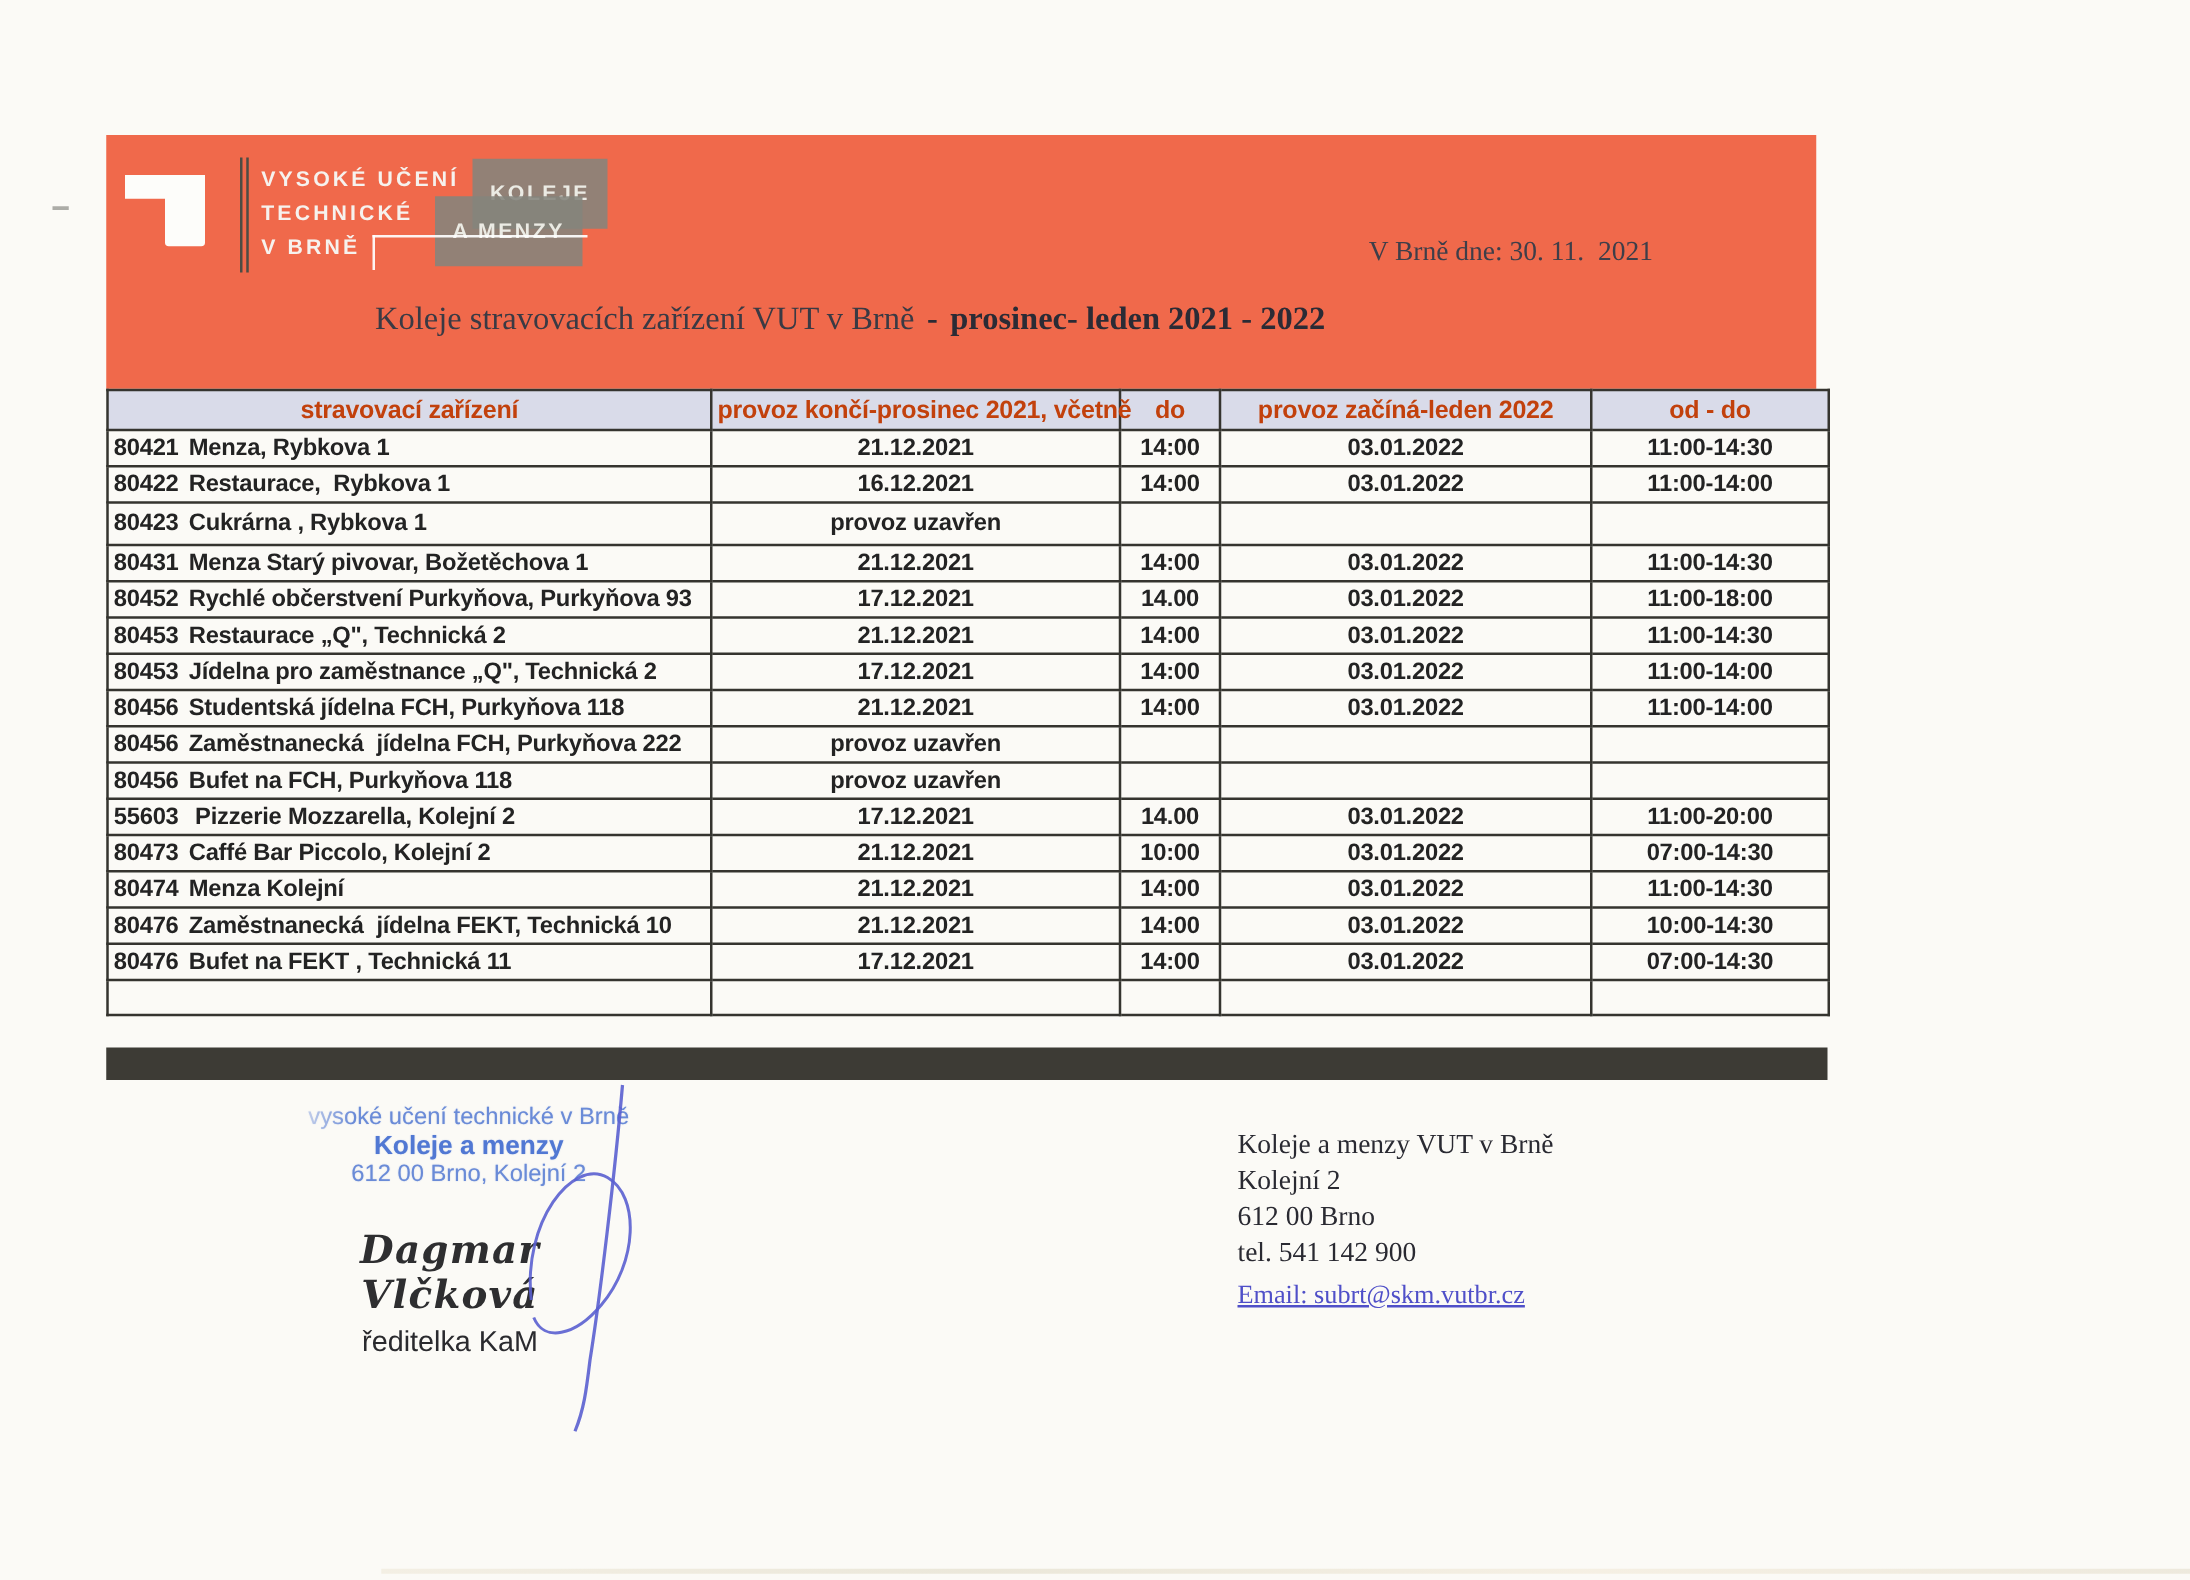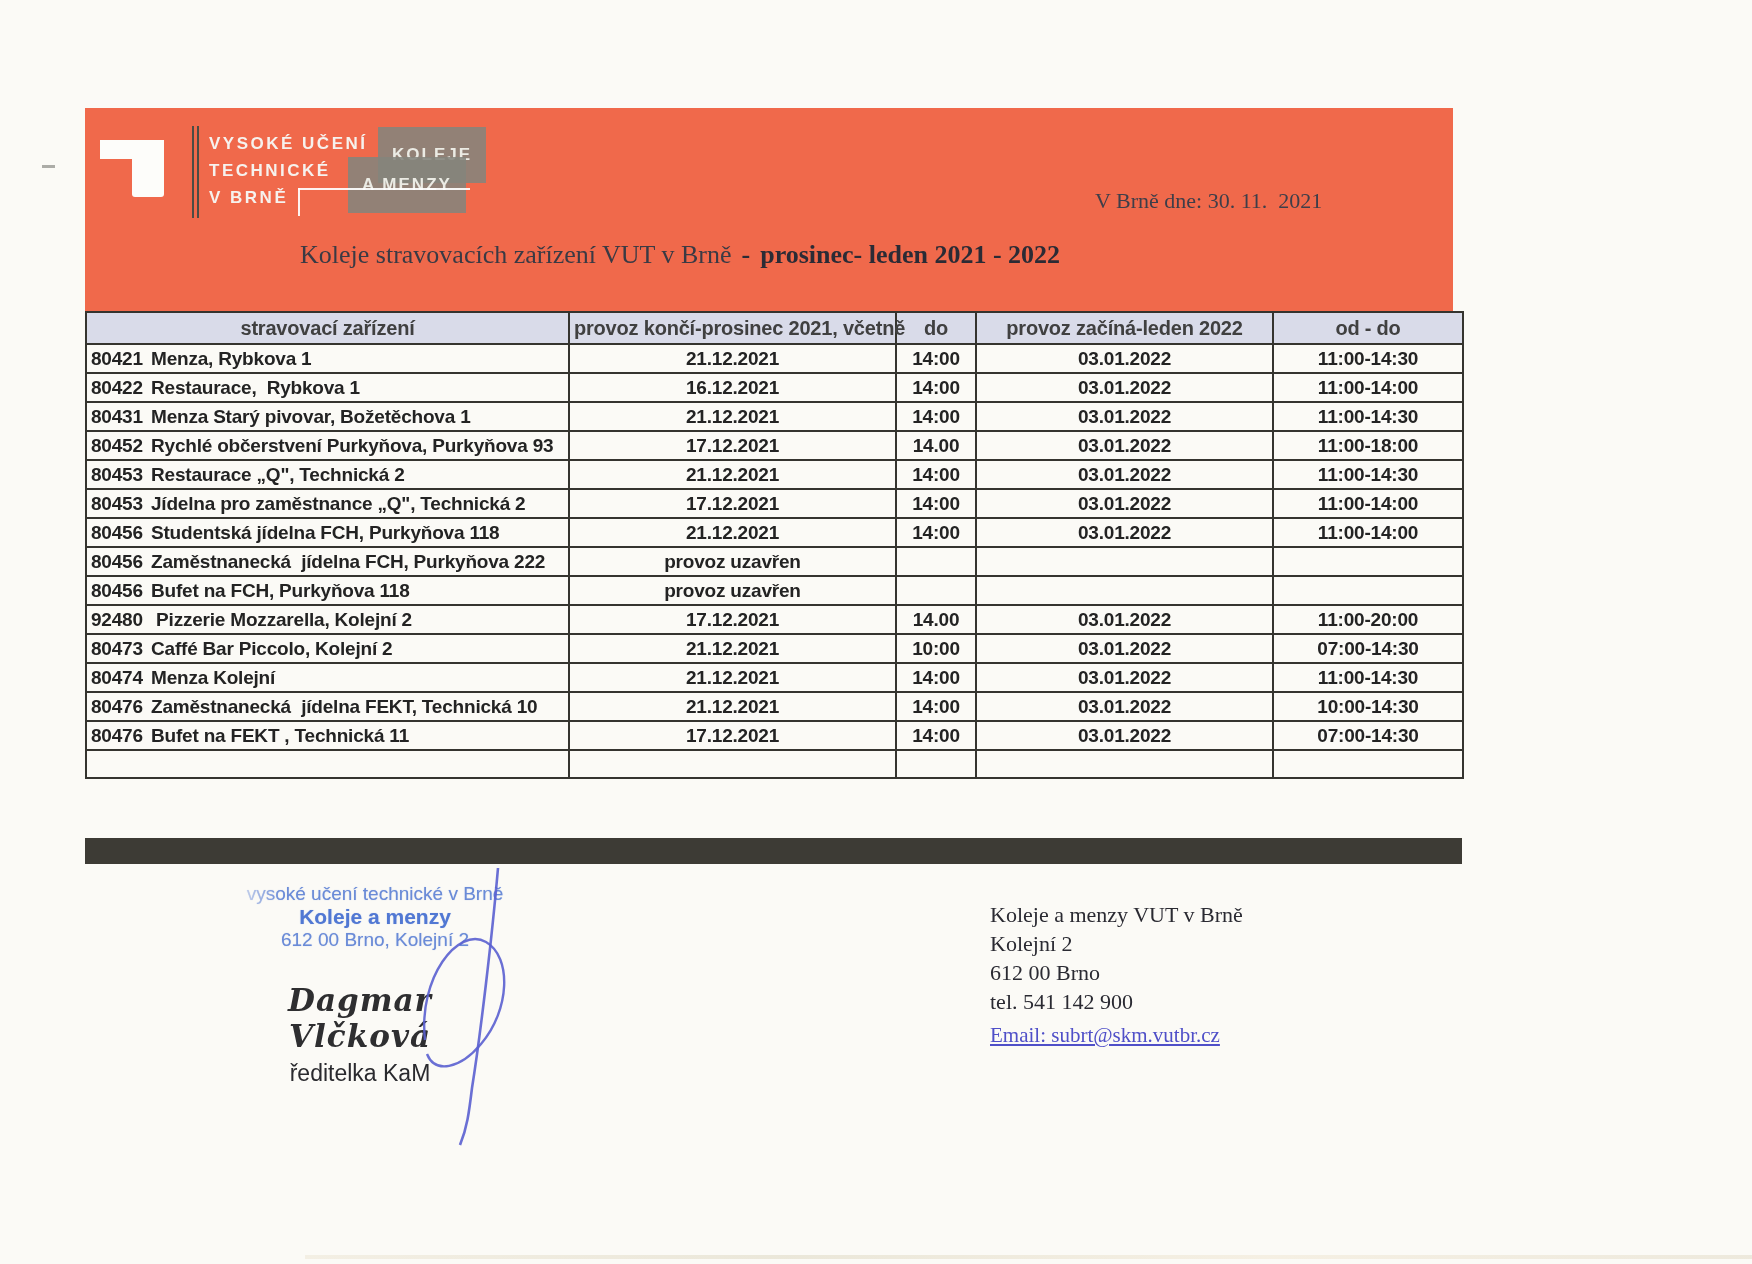--- a/index.html
+++ b/index.html
@@ -46,7 +46,7 @@
     border:2px solid #35342f;padding:0 4px;overflow:visible;
     font-size:19px;font-weight:bold;color:#232323;letter-spacing:-0.2px;white-space:pre;
   }
-  table.sched th{background:#d9dbe9;height:30px;font-size:20px;color:#404040;text-align:center;}
+  table.sched th{background:#d9dbe9;height:30px;font-size:20px;color:#c2410c;text-align:center;}
   table.sched tr.r{height:29px;}
   table.sched tr.r-tall{height:34px;}
   table.sched tr.r-empty{height:28px;}

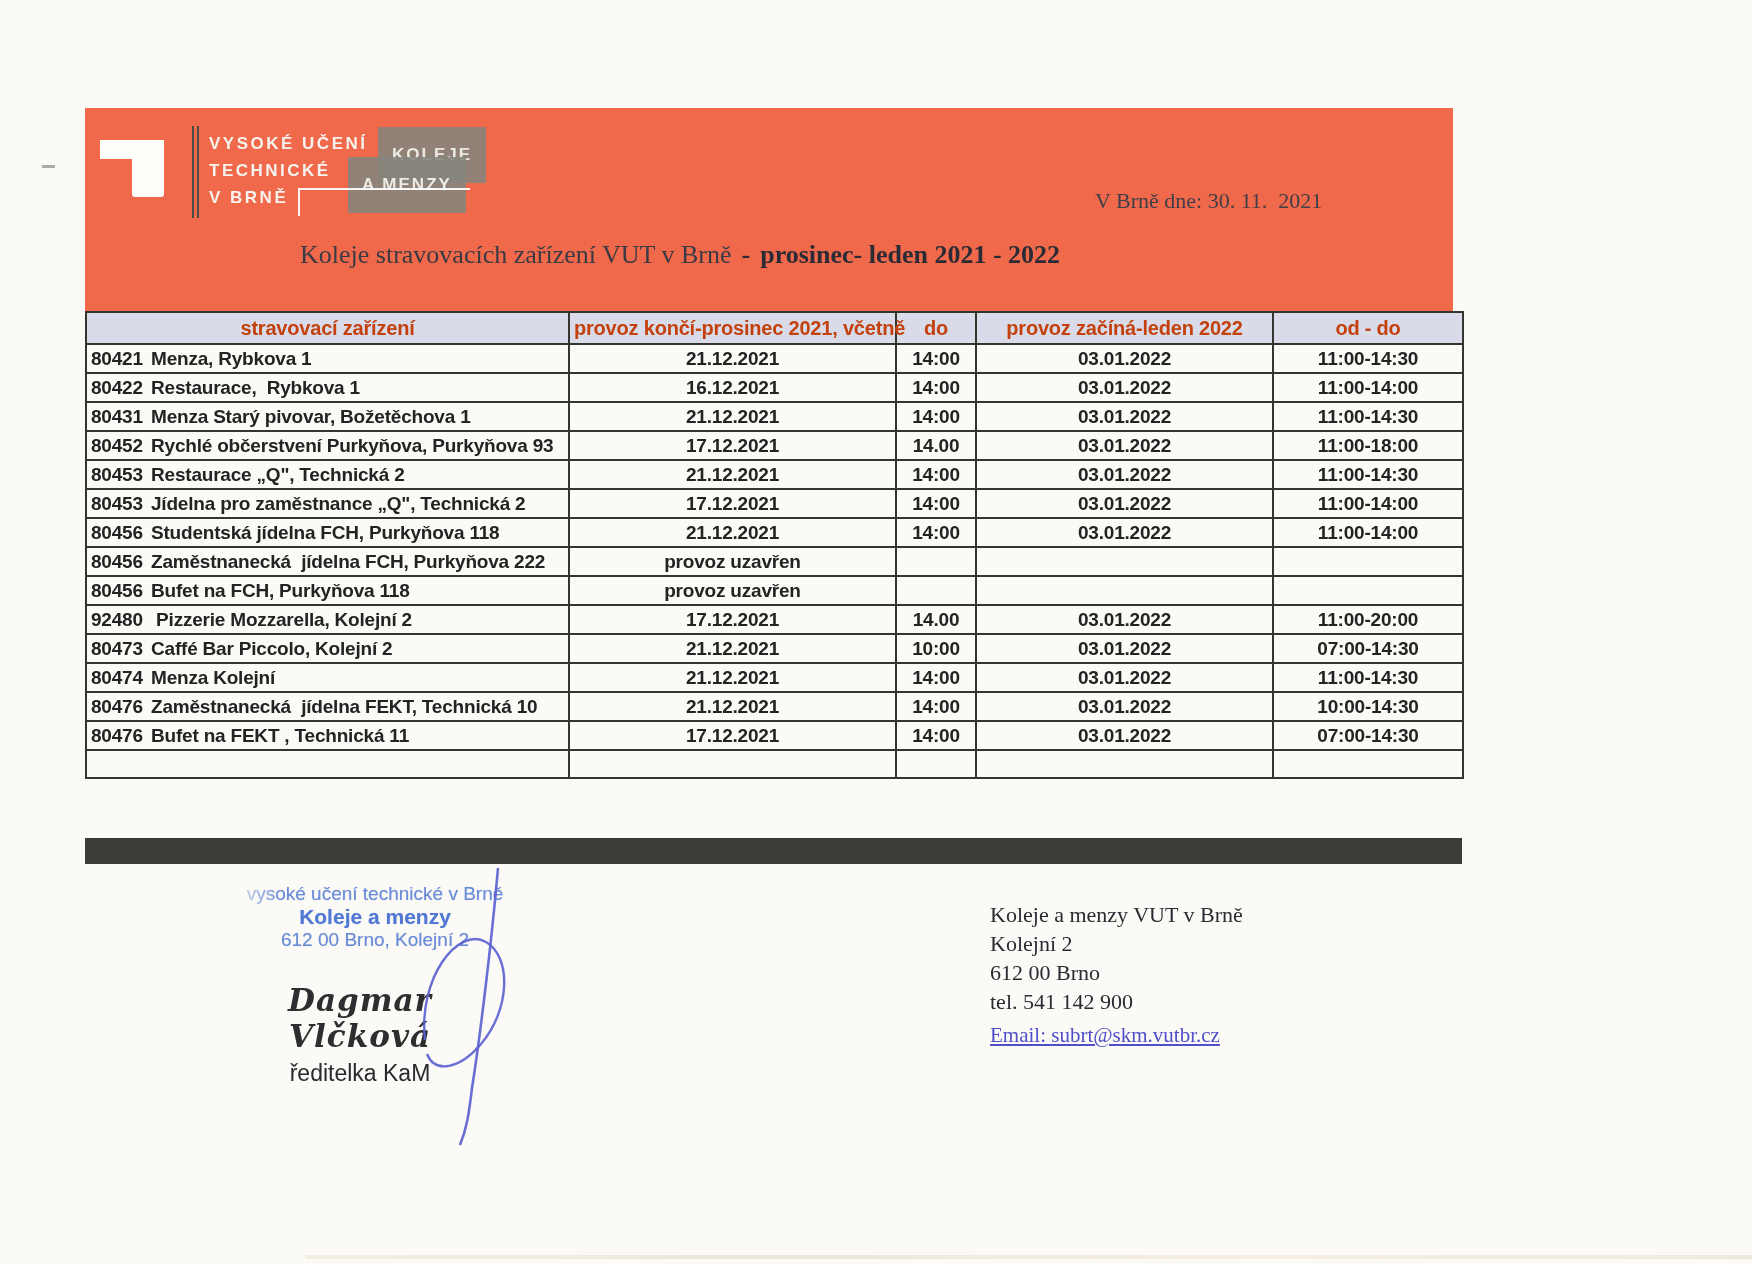--- a/index.html
+++ b/index.html
@@ -139,6 +139,13 @@
     <td class="c4">03.01.2022</td>
     <td class="c5">11:00-14:00</td>
   </tr>
+  <tr class="r-tall">
+    <td class="c1"><span class="code">80423</span><span class="nm">Cukrárna , Rybkova 1</span></td>
+    <td class="c2">provoz uzavřen</td>
+    <td class="c3"></td>
+    <td class="c4"></td>
+    <td class="c5"></td>
+  </tr>
   <tr class="r">
     <td class="c1"><span class="code">80431</span><span class="nm">Menza Starý pivovar, Božetěchova 1</span></td>
     <td class="c2">21.12.2021</td>

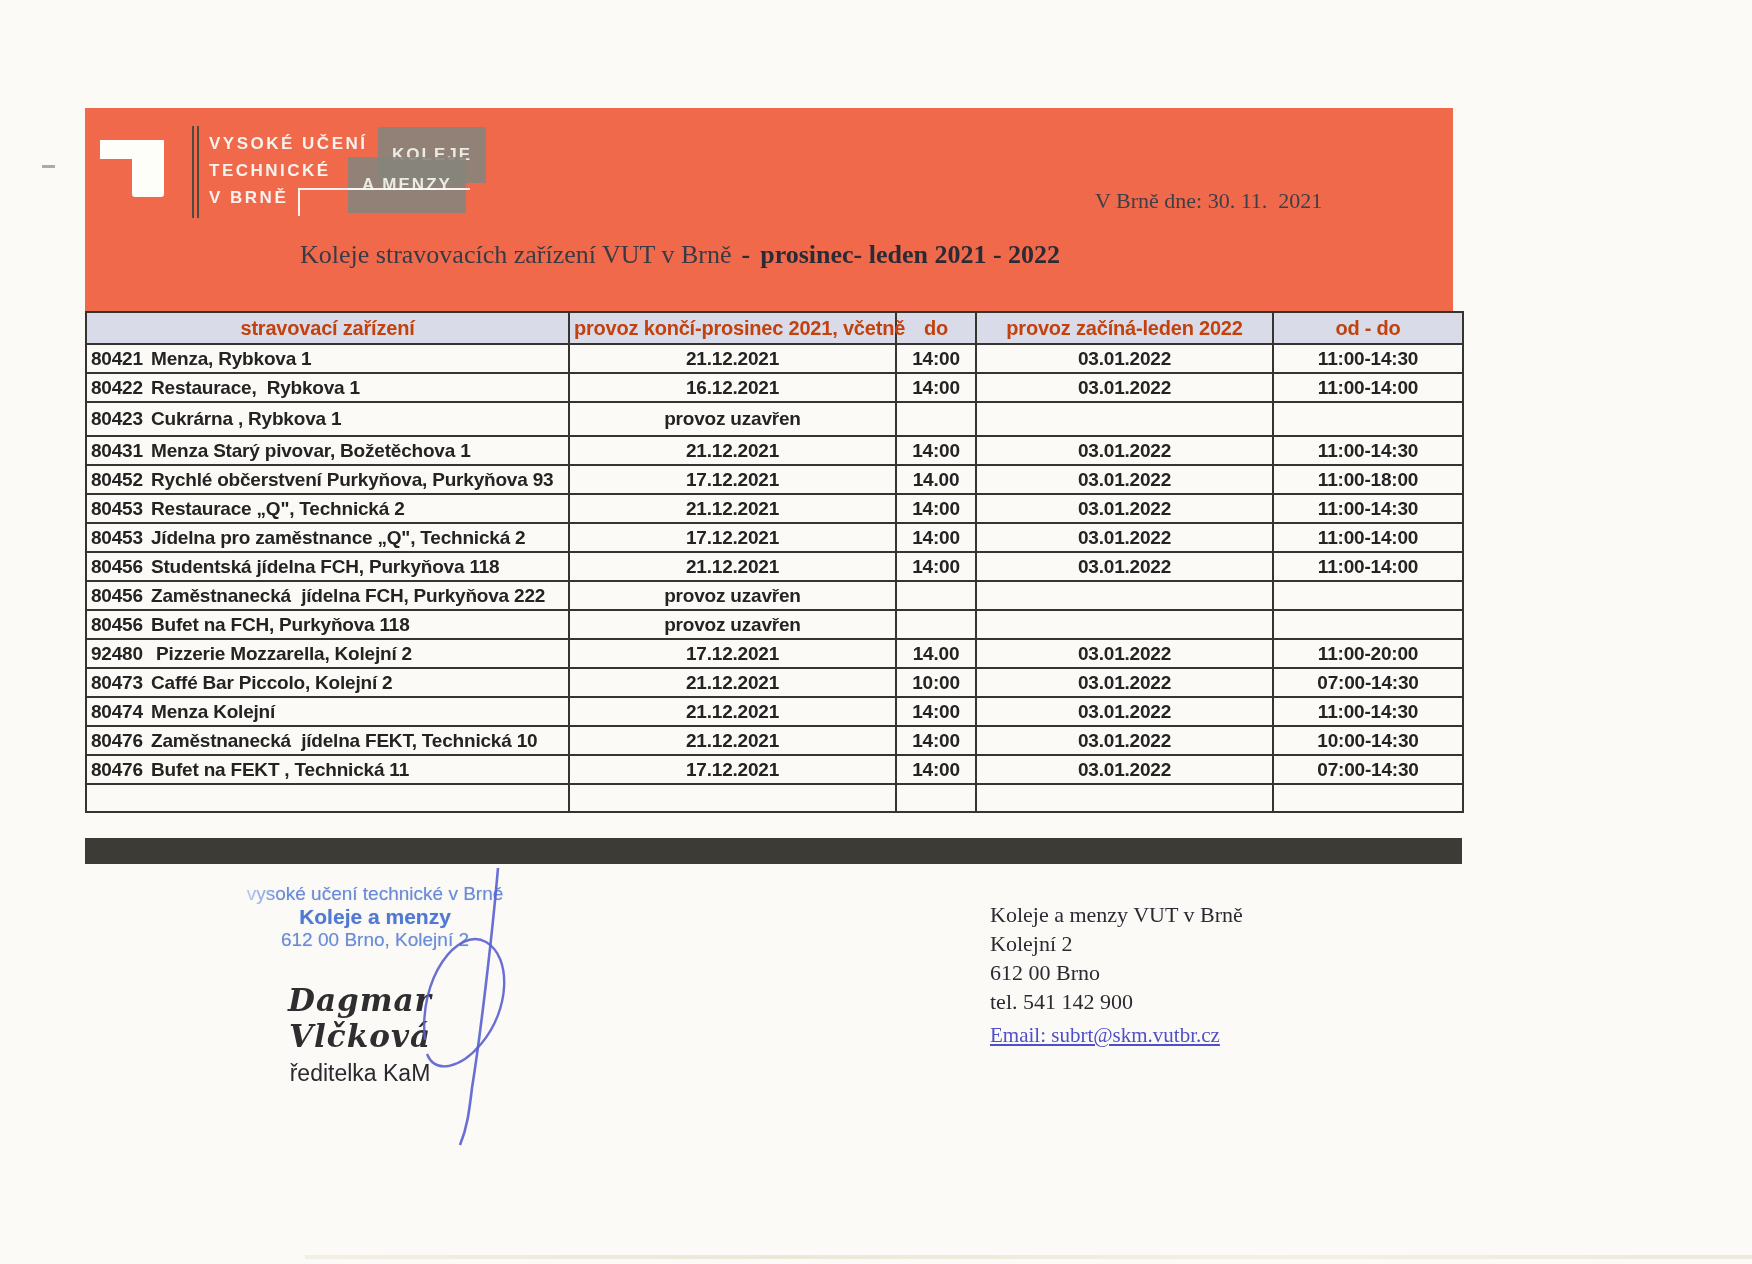--- a/index.html
+++ b/index.html
@@ -196,7 +196,7 @@
     <td class="c5"></td>
   </tr>
   <tr class="r">
-    <td class="c1"><span class="code">92480</span><span class="nm"> Pizzerie Mozzarella, Kolejní 2</span></td>
+    <td class="c1"><span class="code">55603</span><span class="nm"> Pizzerie Mozzarella, Kolejní 2</span></td>
     <td class="c2">17.12.2021</td>
     <td class="c3">14.00</td>
     <td class="c4">03.01.2022</td>

